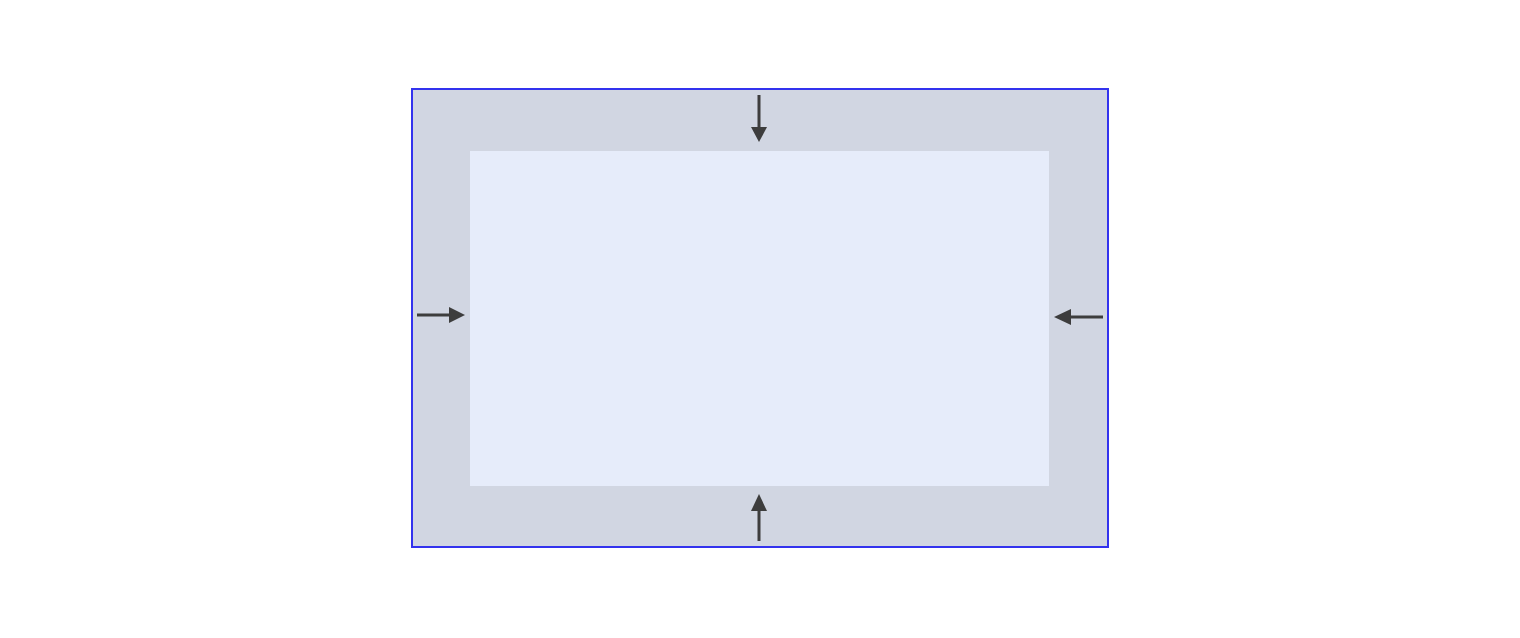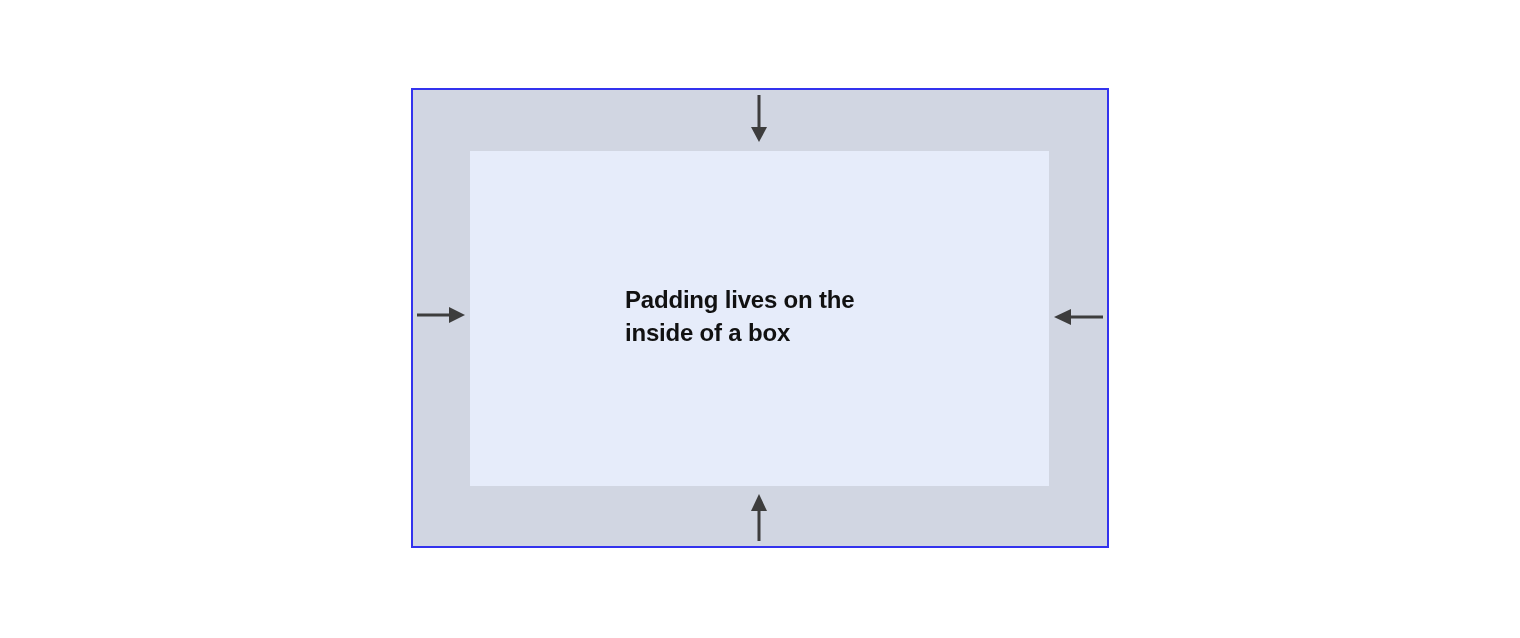--- a/index.html
+++ b/index.html
@@ -86,8 +86,6 @@
 
   <div id="content-box"></div>
 
-  <div id="content-label">Padding lives on the
-inside of a box</div>
 
   <svg id="arrow-layer" viewBox="0 0 1520 638" width="1520" height="638" xmlns="http://www.w3.org/2000/svg">
 

